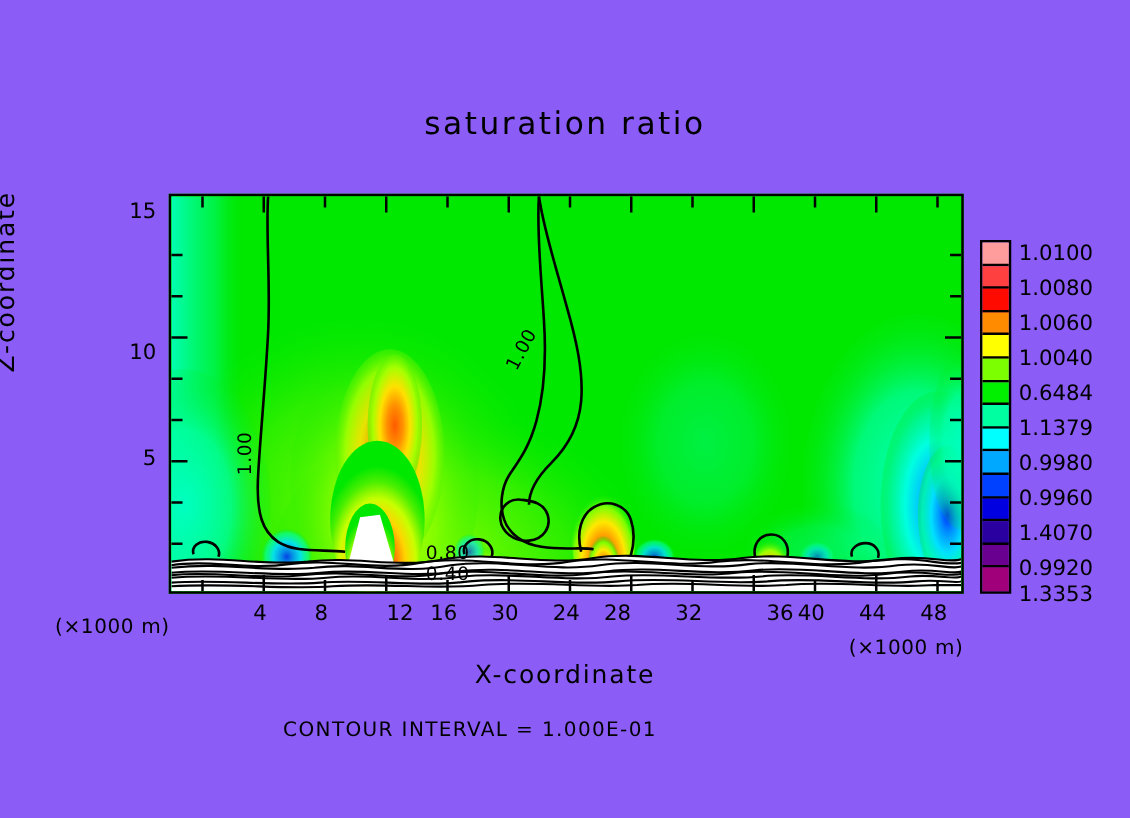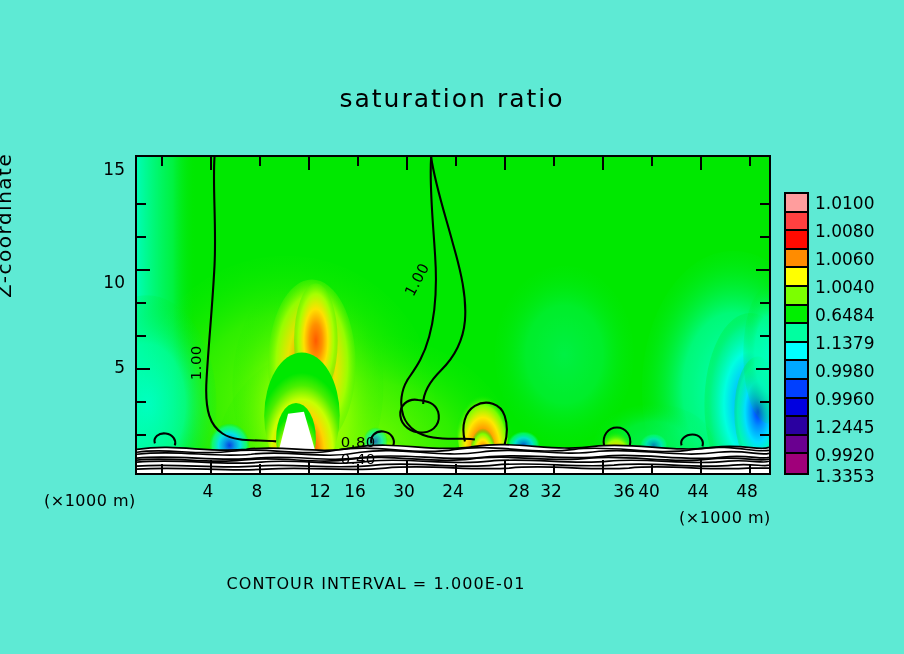--- a/index.html
+++ b/index.html
@@ -5,7 +5,7 @@
   html,body{margin:0;padding:0;background:#ffffff;}
   body{width:904px;height:654px;overflow:hidden;
        font-family:"DejaVu Sans","Liberation Sans",sans-serif;color:#000;}
-  #page{position:relative;width:904px;height:654px;background:#5eead4;}
+  #page{position:relative;width:904px;height:654px;background:#8b5cf6;}
 
   .ttl{position:absolute;left:0;top:84px;width:904px;text-align:center;
        font-size:25px;letter-spacing:2.0px;color:#000;}

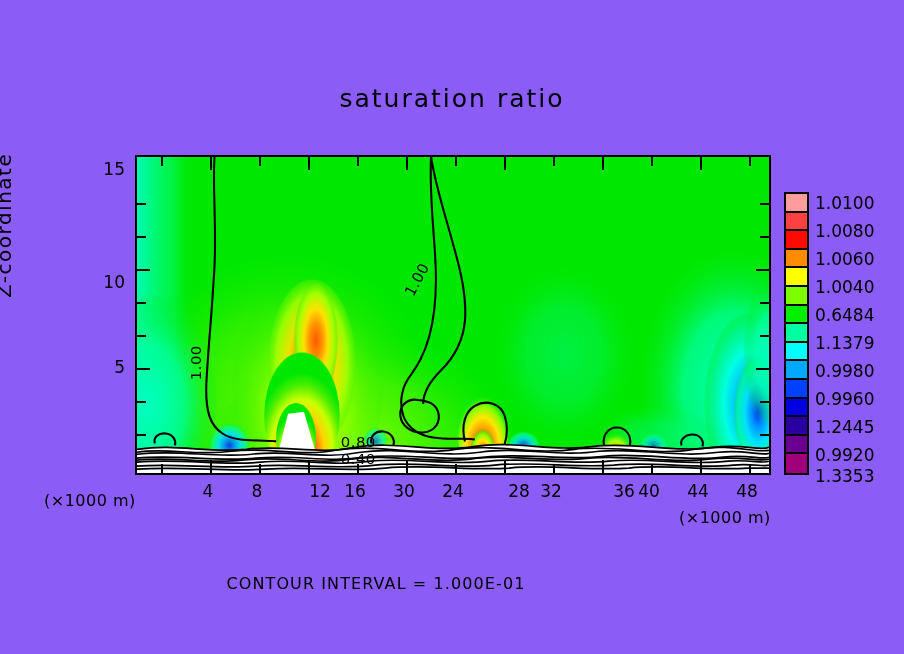--- a/index.html
+++ b/index.html
@@ -305,7 +305,7 @@
   <div class="clab" style="top:333px">1.1379</div>
   <div class="clab" style="top:361px">0.9980</div>
   <div class="clab" style="top:389px">0.9960</div>
-  <div class="clab" style="top:417px">1.2445</div>
+  <div class="clab" style="top:417px">1.4070</div>
   <div class="clab" style="top:445px">0.9920</div>
   <div class="clab" style="top:466px">1.3353</div>
 

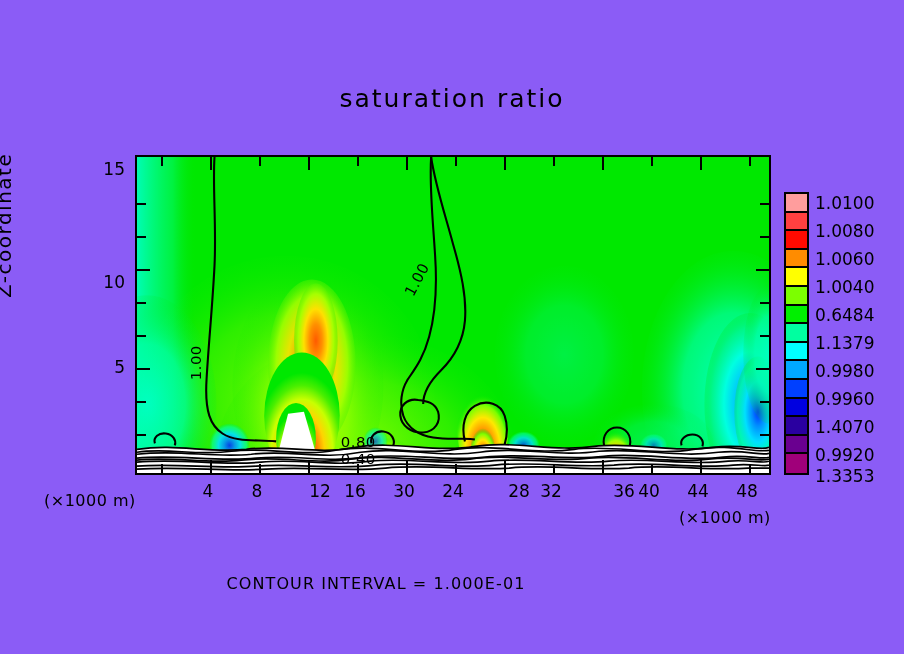--- a/index.html
+++ b/index.html
@@ -263,7 +263,7 @@
   <div class="xlab" style="left:335px">16</div>
   <div class="xlab" style="left:384px">30</div>
   <div class="xlab" style="left:433px">24</div>
-  <div class="xlab" style="left:499px">28</div>
+  <div class="xlab" style="left:474px">28</div>
   <div class="xlab" style="left:531px">32</div>
   <div class="xlab" style="left:604px">36</div>
   <div class="xlab" style="left:629px">40</div>

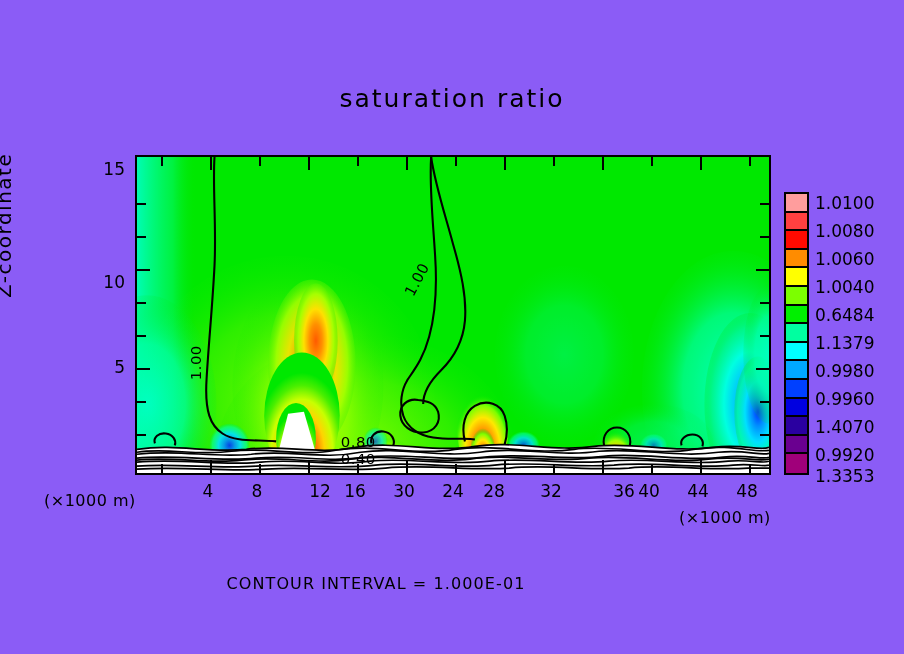--- a/index.html
+++ b/index.html
@@ -275,6 +275,7 @@
   <div class="ylab" style="top:159px">15</div>
 
   <div class="axname" id="yaxisname">Z-coordinate</div>
+  <div class="axname" id="xaxisname">X-coordinate</div>
   <div class="units" id="unitsL">(×1000 m)</div>
   <div class="units" id="unitsR">(×1000 m)</div>
   <div id="cint">CONTOUR INTERVAL = 1.000E-01</div>

